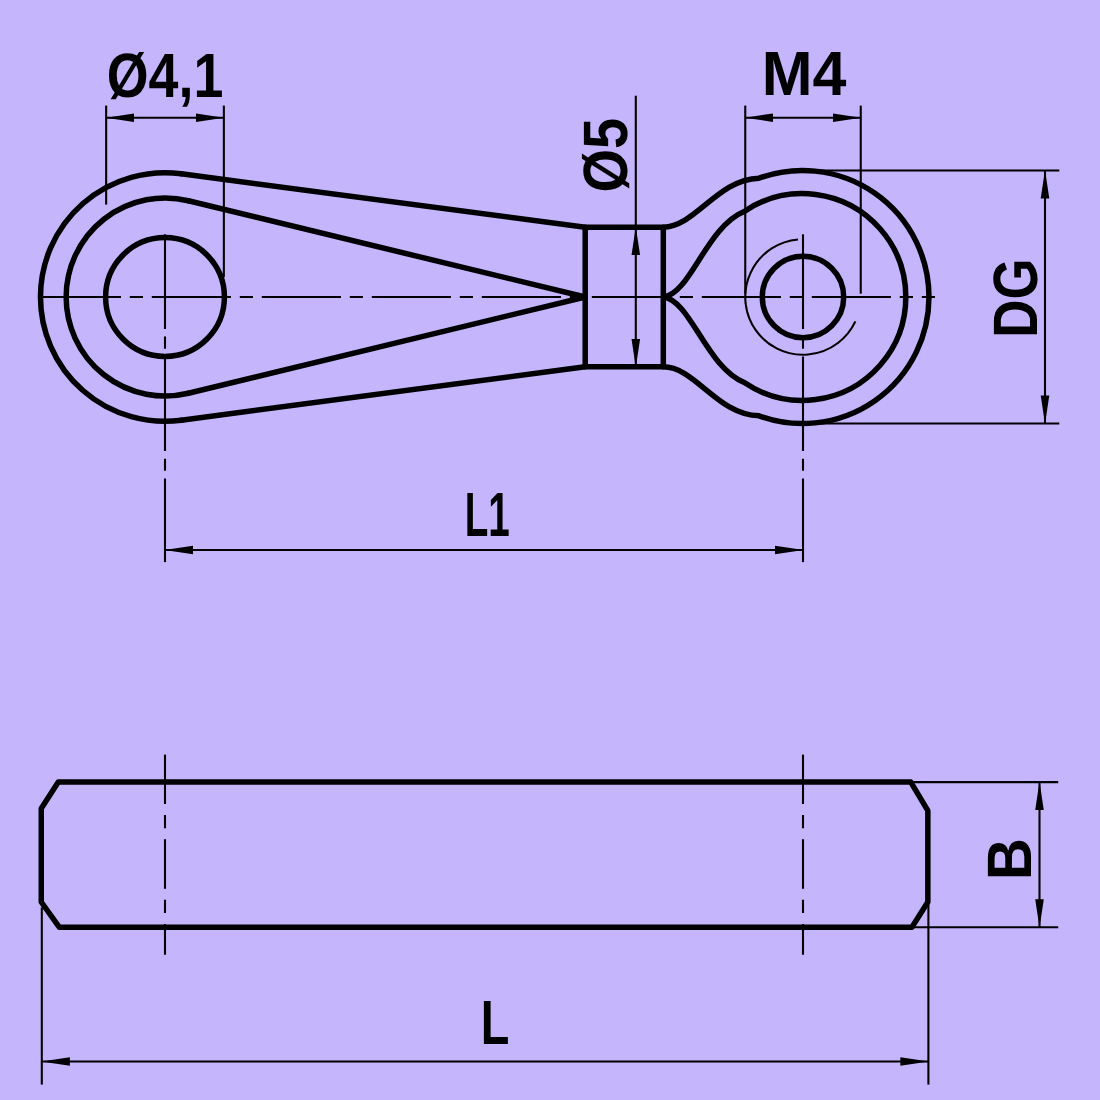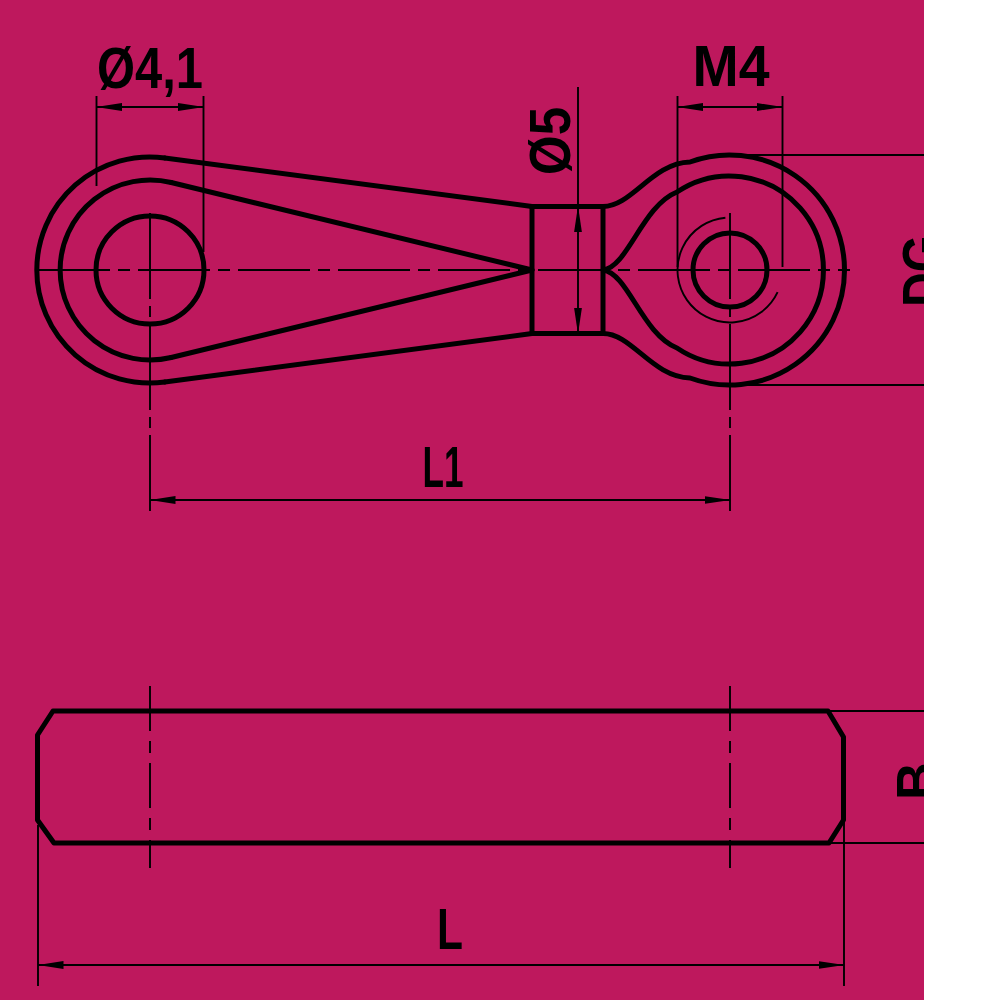--- a/index.html
+++ b/index.html
@@ -9,9 +9,9 @@
   }
   .canvas {
     position: relative;
-    width: 924px;
+    width: 1000px;
     height: 1000px;
-    background: #be185d;
+    background: #c4b5fd;
     overflow: hidden;
   }
   svg { display: block; }

